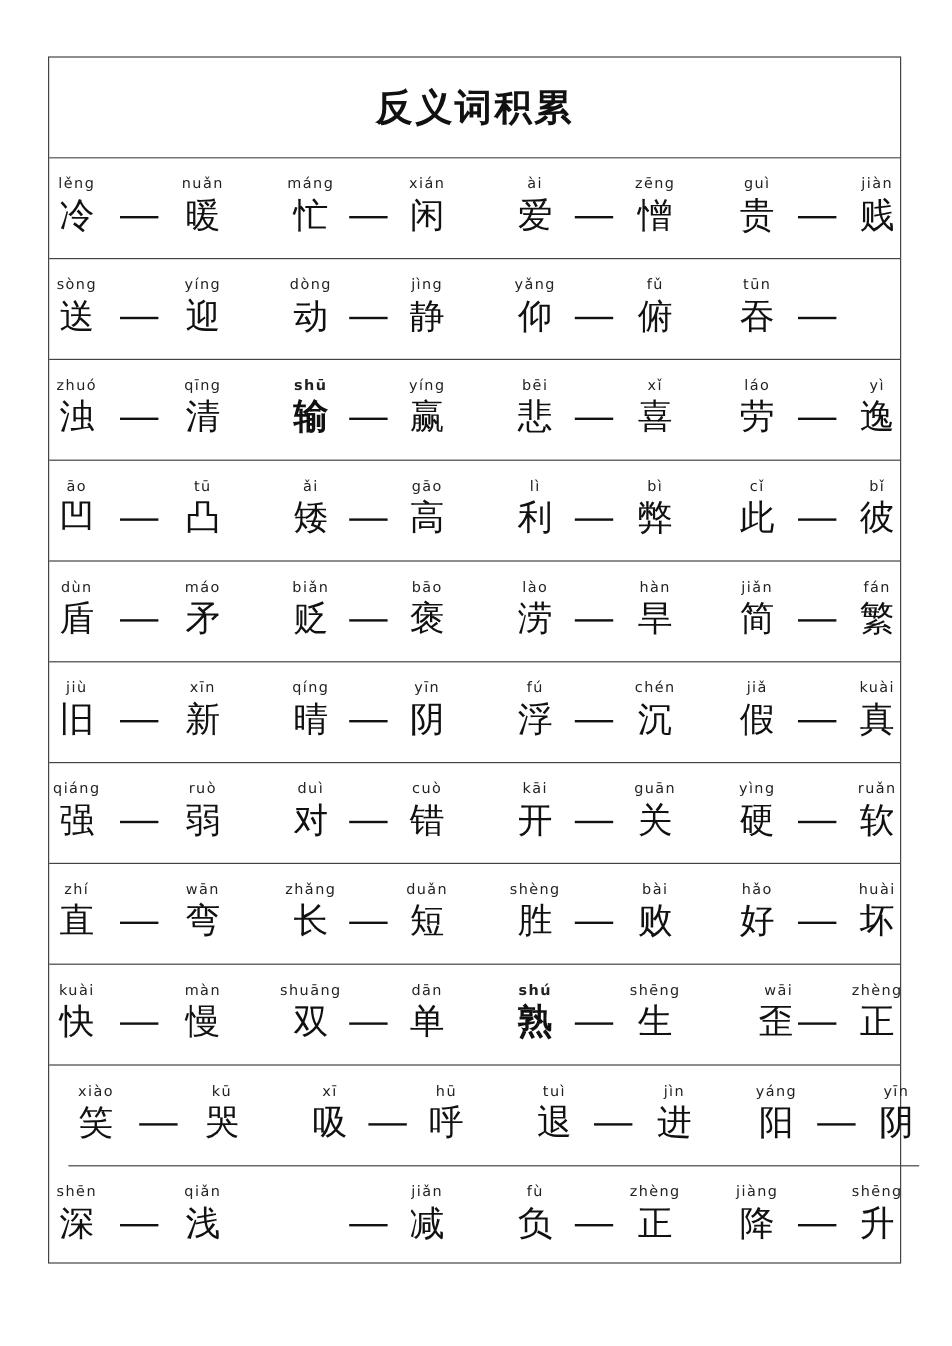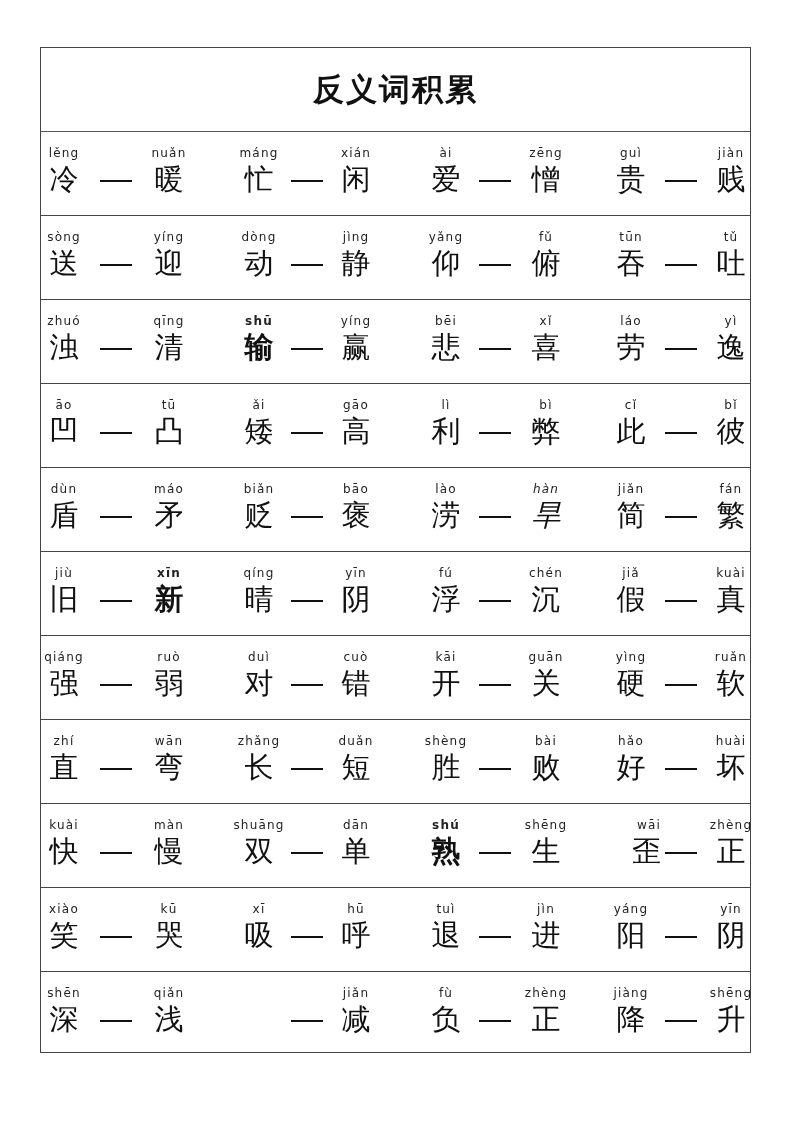--- a/index.html
+++ b/index.html
@@ -93,10 +93,6 @@
           <div class="hz">吞</div>
         </div>
         <div class="dash" style="left: 624px;"></div>
-        <div class="cell" style="left: 660px;">
-          <div class="py">tǔ</div>
-          <div class="hz">吐</div>
-        </div>
       </div>
       <div class="row" style="top: 252px;">
         <div class="cell" style="left: -7px;">

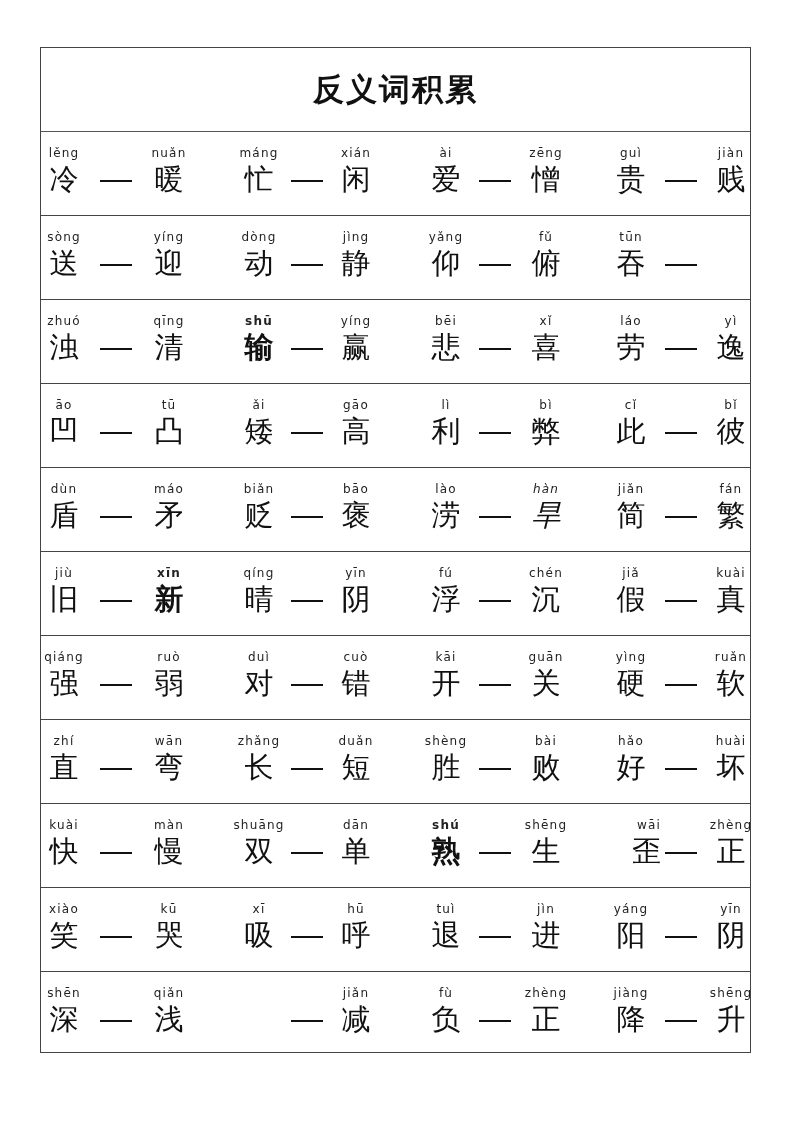--- a/index.html
+++ b/index.html
@@ -194,7 +194,7 @@
           <div class="hz">涝</div>
         </div>
         <div class="dash" style="left: 438px;"></div>
-        <div class="cell" style="left: 475px; font-style: italic;">
+        <div class="cell" style="left: 475px;">
           <div class="py">hàn</div>
           <div class="hz">旱</div>
         </div>

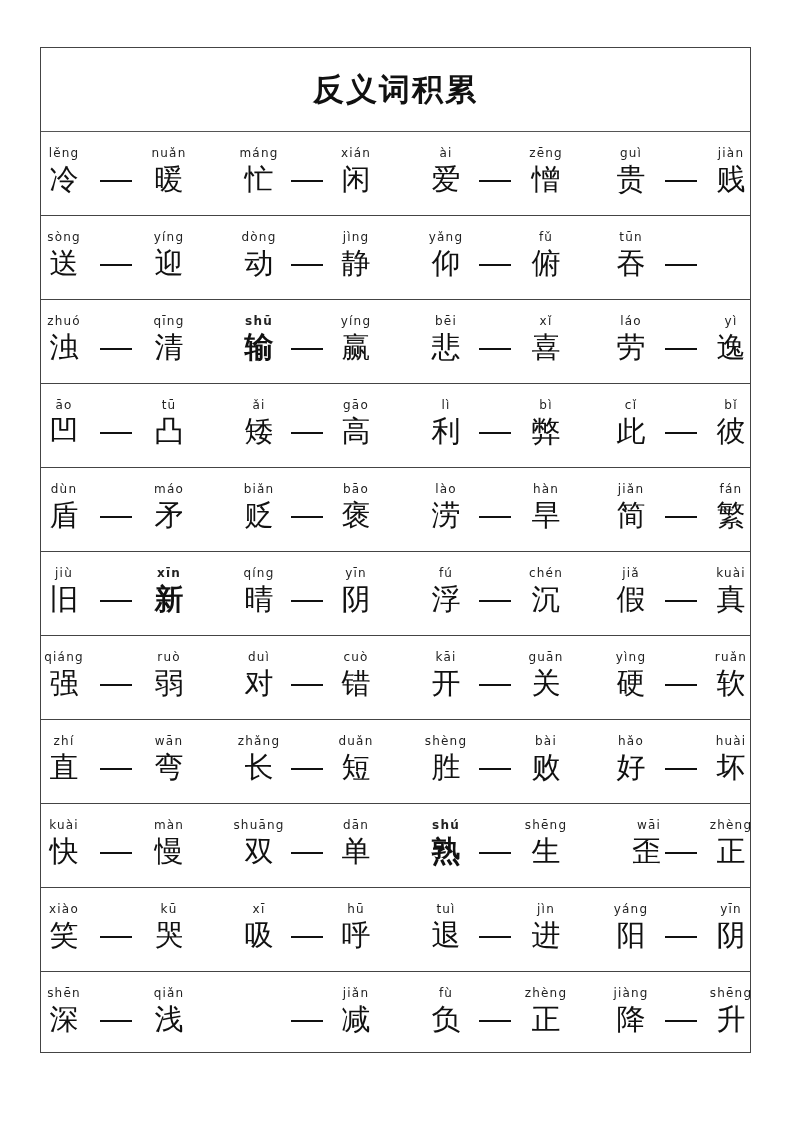--- a/index.html
+++ b/index.html
@@ -214,7 +214,7 @@
           <div class="hz">旧</div>
         </div>
         <div class="dash" style="left: 59px;"></div>
-        <div class="cell" style="left: 98px; font-weight: bold;">
+        <div class="cell" style="left: 98px;">
           <div class="py">xīn</div>
           <div class="hz">新</div>
         </div>

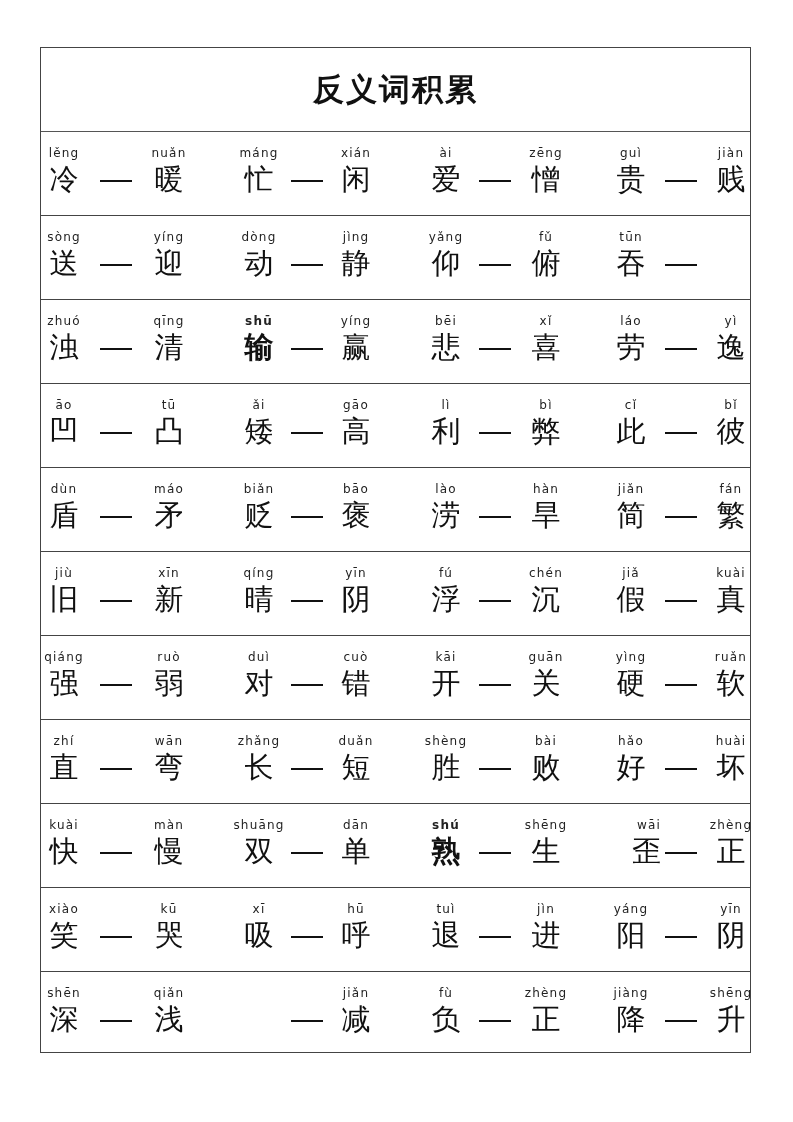--- a/index.html
+++ b/index.html
@@ -360,7 +360,7 @@
           <div class="hz">正</div>
         </div>
       </div>
-      <div class="row" style="top: 840px;">
+      <div class="row" style="top: 840px; margin-left: 16px;">
         <div class="cell" style="left: -7px;">
           <div class="py">xiào</div>
           <div class="hz">笑</div>

